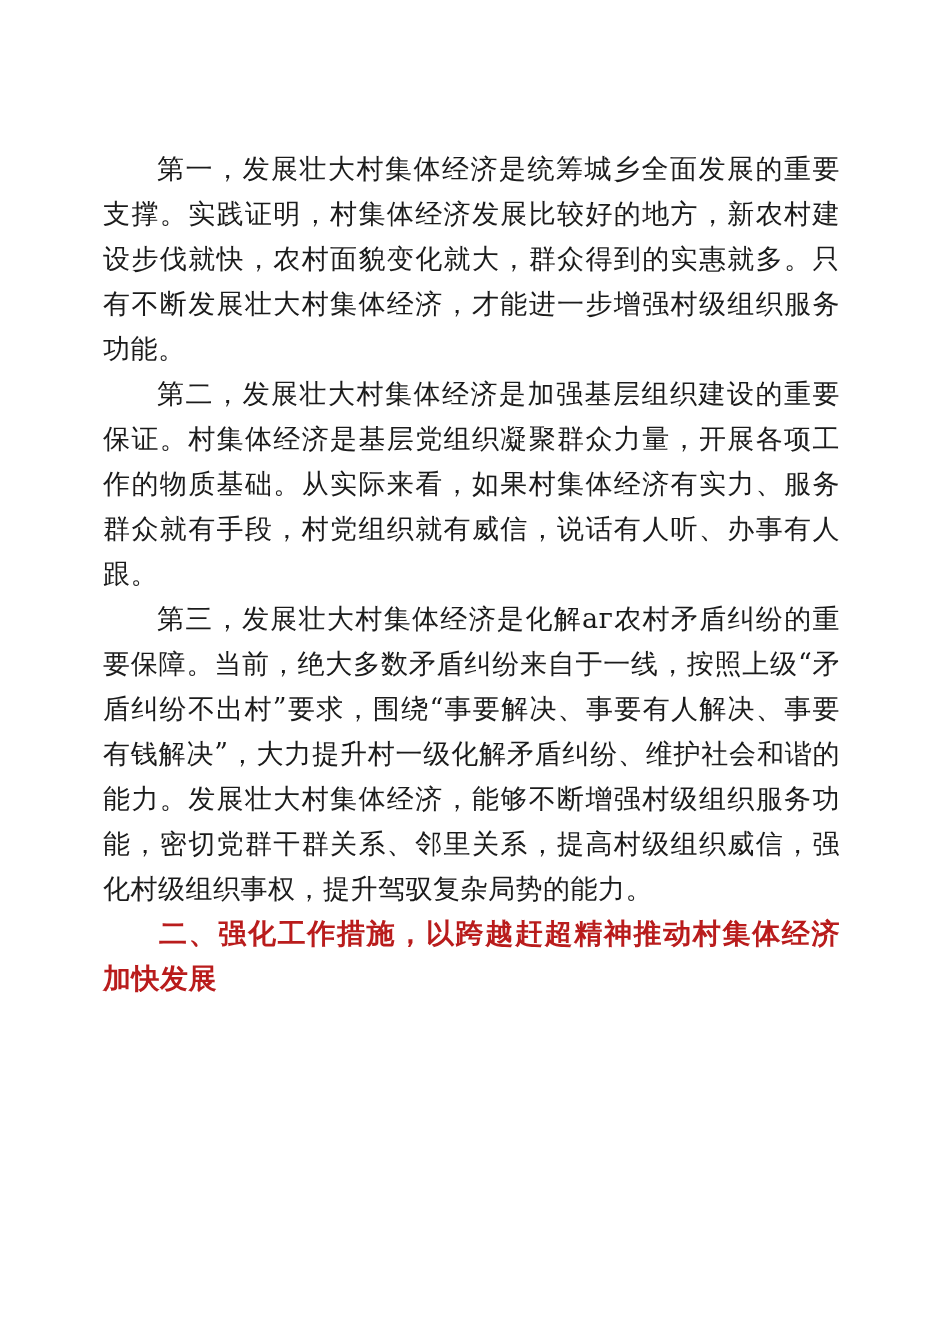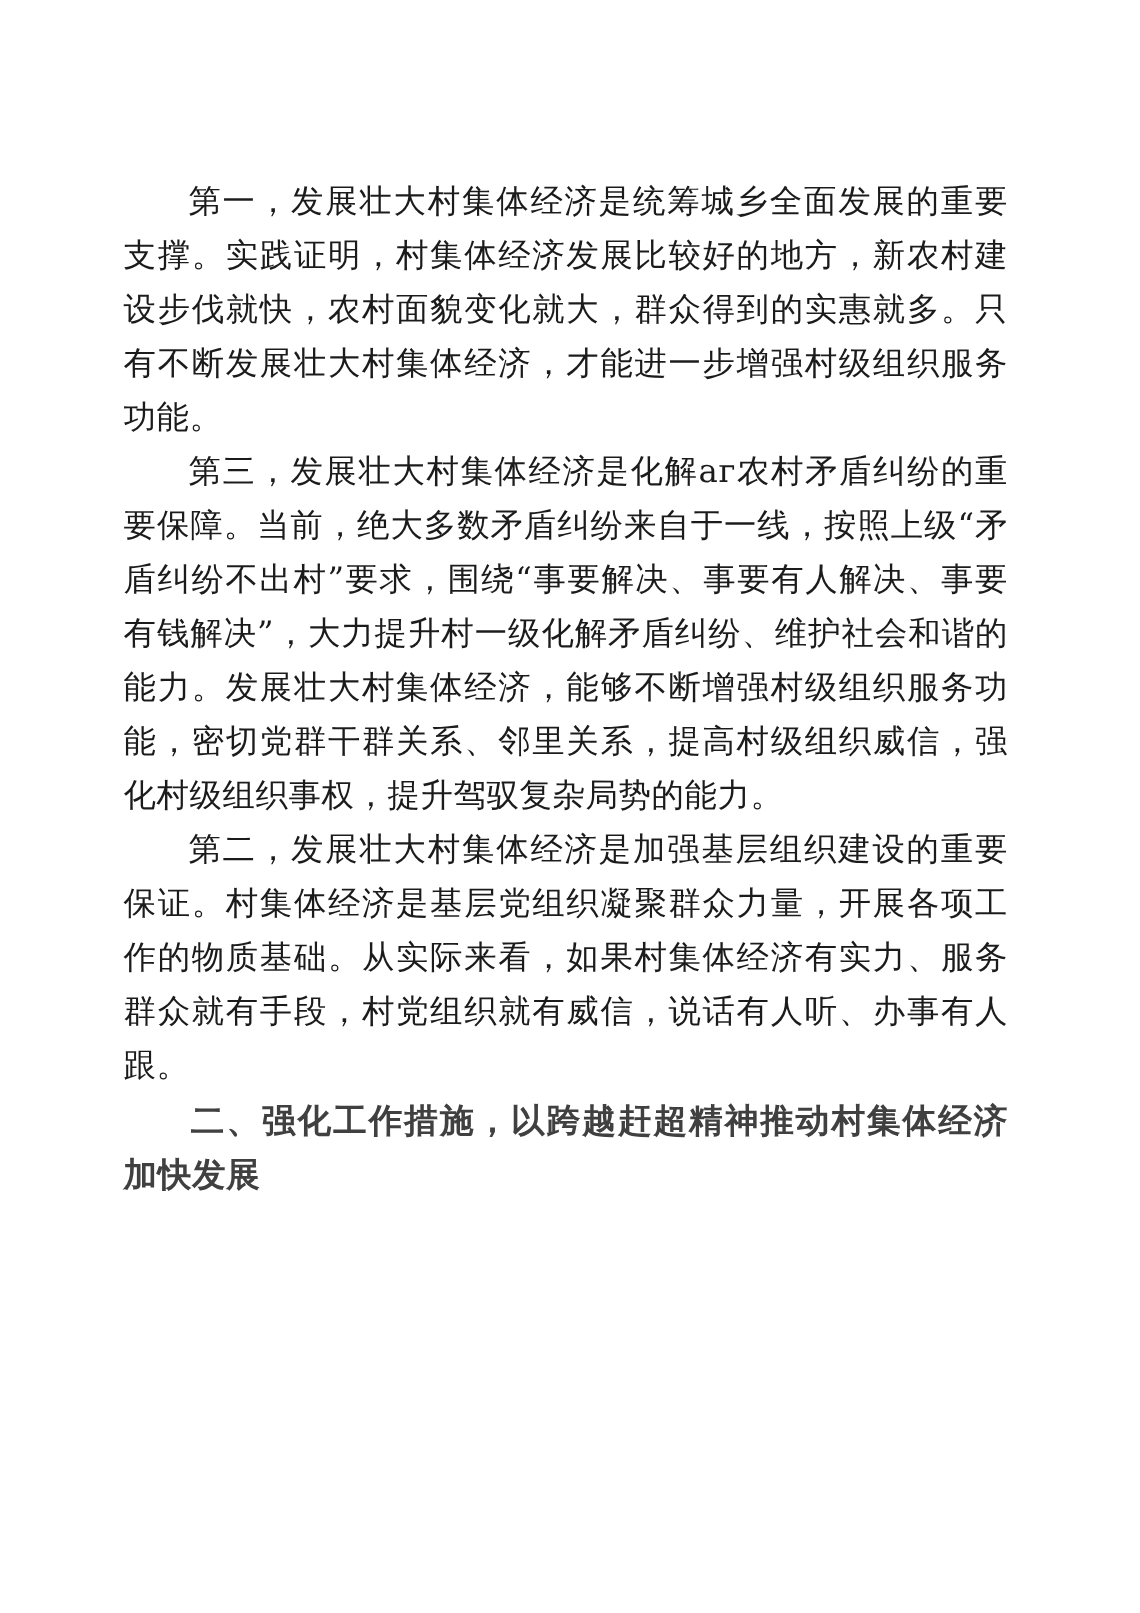--- a/index.html
+++ b/index.html
@@ -53,9 +53,9 @@
 
     <p class="para">第一，发展壮大村集体经济是统筹城乡全面发展的重要支撑。实践证明，村集体经济发展比较好的地方，新农村建设步伐就快，农村面貌变化就大，群众得到的实惠就多。只有不断发展壮大村集体经济，才能进一步增强村级组织服务功能。</p>
 
+    <p class="para">第二，发展壮大村集体经济是加强基层组织建设的重要保证。村集体经济是基层党组织凝聚群众力量，开展各项工作的物质基础。从实际来看，如果村集体经济有实力、服务群众就有手段，村党组织就有威信，说话有人听、办事有人跟。</p>
+
     <p class="para">第三，发展壮大村集体经济是化解аг农村矛盾纠纷的重要保障。当前，绝大多数矛盾纠纷来自于一线，按照上级“矛盾纠纷不出村”要求，围绕“事要解决、事要有人解决、事要有钱解决”，大力提升村一级化解矛盾纠纷、维护社会和谐的能力。发展壮大村集体经济，能够不断增强村级组织服务功能，密切党群干群关系、邻里关系，提高村级组织威信，强化村级组织事权，提升驾驭复杂局势的能力。</p>
-
-    <p class="para">第二，发展壮大村集体经济是加强基层组织建设的重要保证。村集体经济是基层党组织凝聚群众力量，开展各项工作的物质基础。从实际来看，如果村集体经济有实力、服务群众就有手段，村党组织就有威信，说话有人听、办事有人跟。</p>
 
     <p class="heading">二、强化工作措施，以跨越赶超精神推动村集体经济加快发展</p>
 

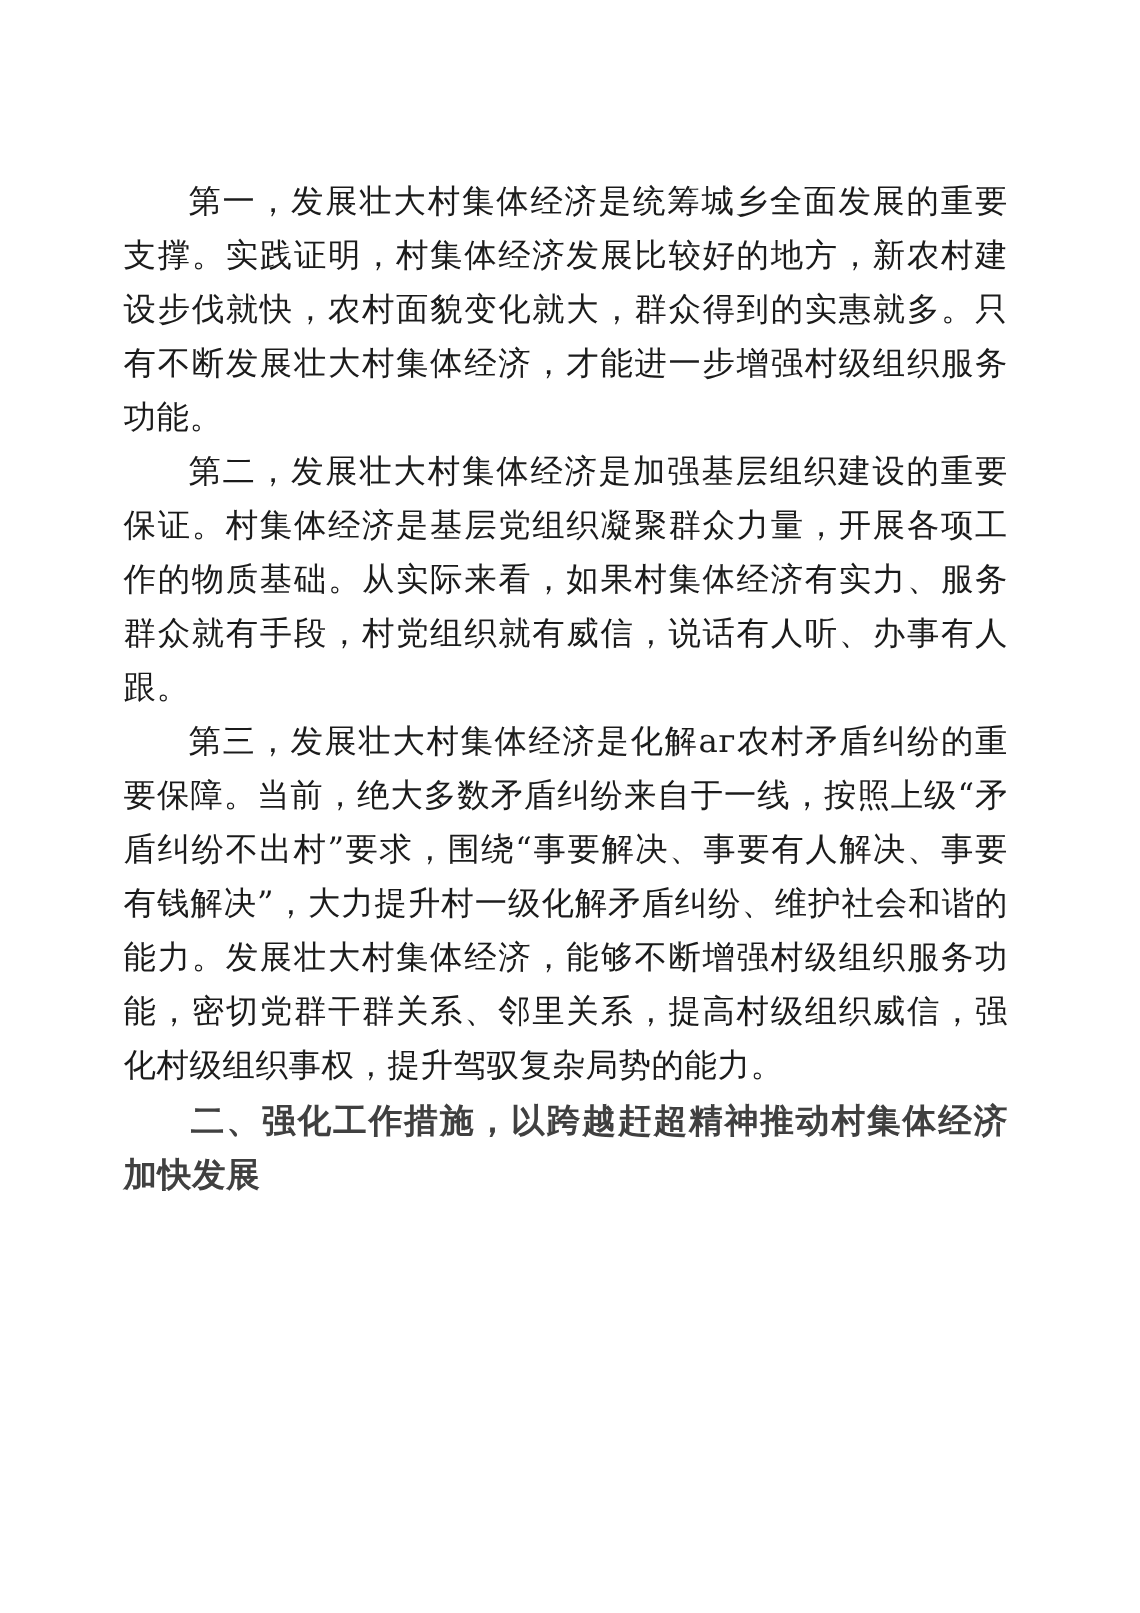--- a/index.html
+++ b/index.html
@@ -36,7 +36,7 @@
     font-weight: 700;
     font-size: 28px;
     line-height: 45px;
-    color: #404040;
+    color: #b91c1c;
     text-align: justify;
     text-indent: 2em;
     letter-spacing: 0.5px;

